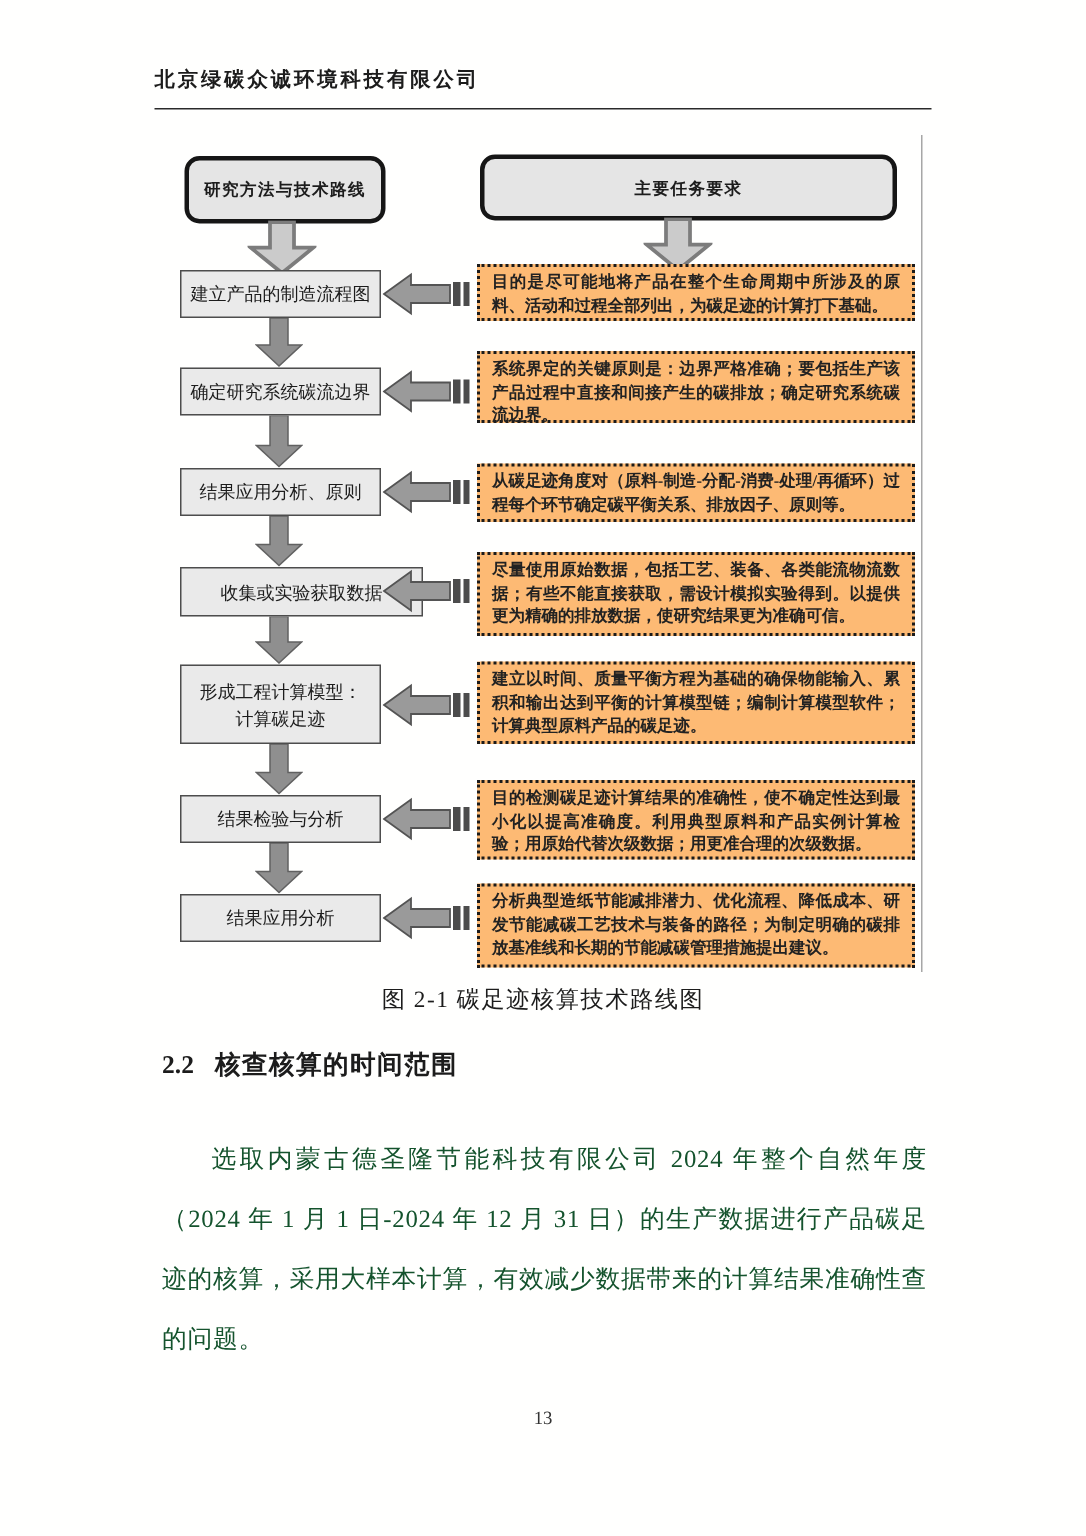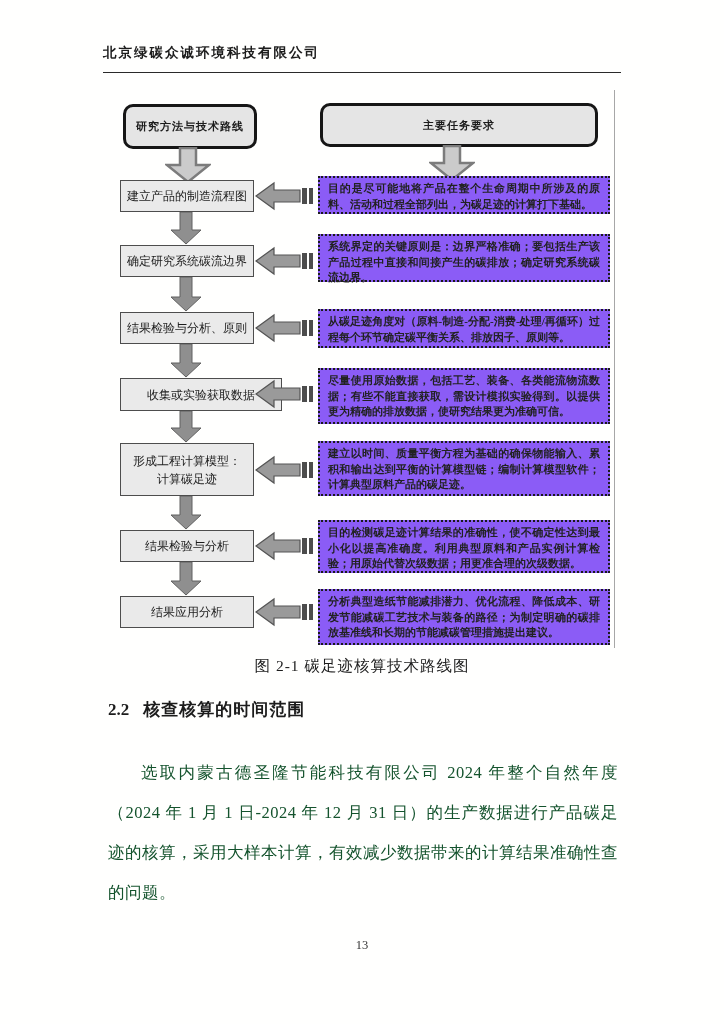--- a/index.html
+++ b/index.html
@@ -25,7 +25,7 @@
     display:flex;align-items:center;justify-content:center;text-align:center;
     font-weight:normal;font-size:12px;line-height:1.5;white-space:pre-line;
     box-sizing:border-box;padding:1px 2px;}
-  .task-box{position:absolute;background:#8b5cf6;border:2px dotted #1b1b1b;
+  .task-box{position:absolute;background:#fdba74;border:2px dotted #1b1b1b;
     box-sizing:border-box;padding:3px 8px;font-weight:bold;font-size:11px;
     line-height:15.5px;text-align:justify;color:#222;}
   .arrow-wrap{position:absolute;line-height:0;}

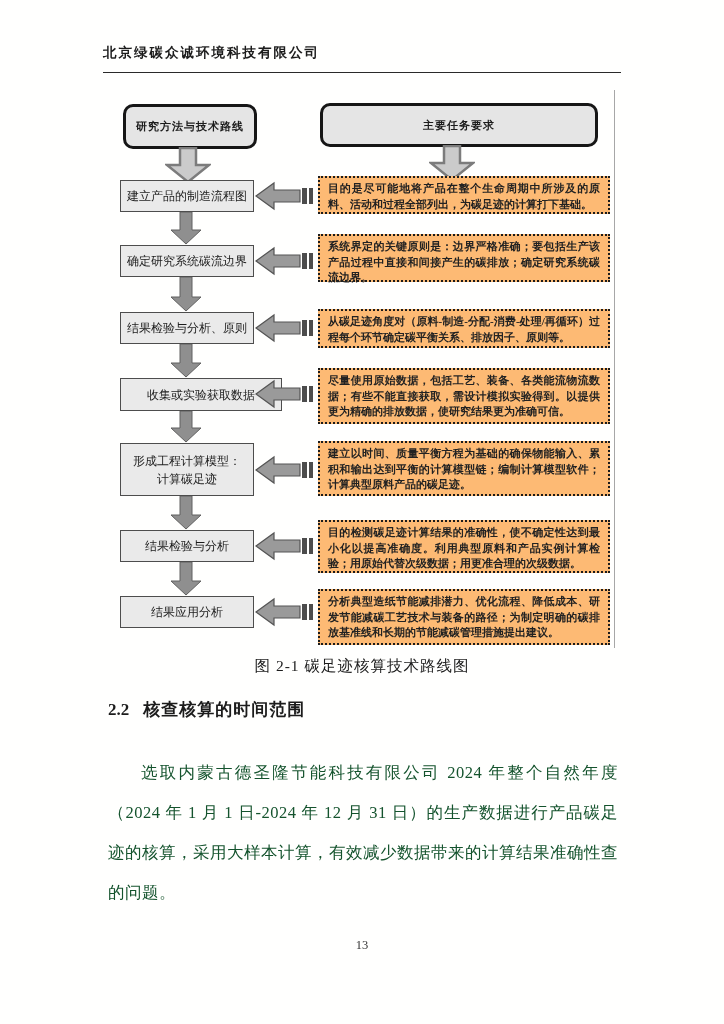--- a/index.html
+++ b/index.html
@@ -84,7 +84,7 @@
       <div class="arrow-wrap" style="left: 170px; top: 277px;"><svg width="32" height="35" xmlns="http://www.w3.org/2000/svg">
      <polygon points="10,0 22,0 22,20 31,20 16,34 1,20 10,20" fill="#8f8f8f" stroke="#616161" stroke-width="1"></polygon>
         </svg></div>
-      <div class="flow-box" style="left: 120px; top: 312px; width: 134px; height: 32px;">结果检验与分析、原则</div>
+      <div class="flow-box" style="left: 120px; top: 312px; width: 134px; height: 32px;">结果应用分析、原则</div>
       <div class="task-box" style="left: 318px; top: 309px; width: 292px; height: 39px;">从碳足迹角度对（原料-制造-分配-消费-处理/再循环）过程每个环节确定碳平衡关系、排放因子、原则等。</div>
       <div class="arrow-wrap" style="left: 255px; top: 312px;"><svg width="62" height="32" xmlns="http://www.w3.org/2000/svg">
      <polygon points="1,16 19,3 19,10 45,10 45,22 19,22 19,29" fill="#9a9a9a" stroke="#545454" stroke-width="1.2"></polygon>

